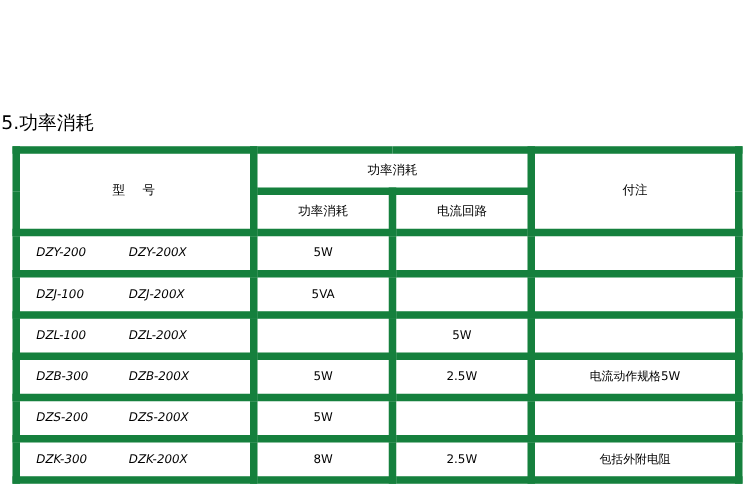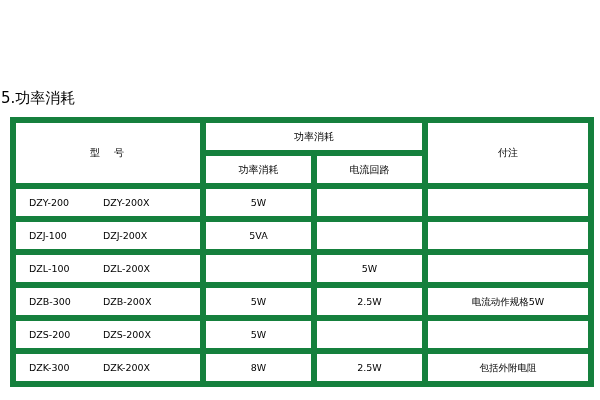--- a/index.html
+++ b/index.html
@@ -63,6 +63,7 @@
   .model-cell {
     text-align: center;
     letter-spacing: 0;
+    font-style: italic;
   }
   .model-cell .m1 { display: inline-block; min-width: 74px; text-align: left; }
   .model-cell .m2 { display: inline-block; min-width: 84px; text-align: left; }

